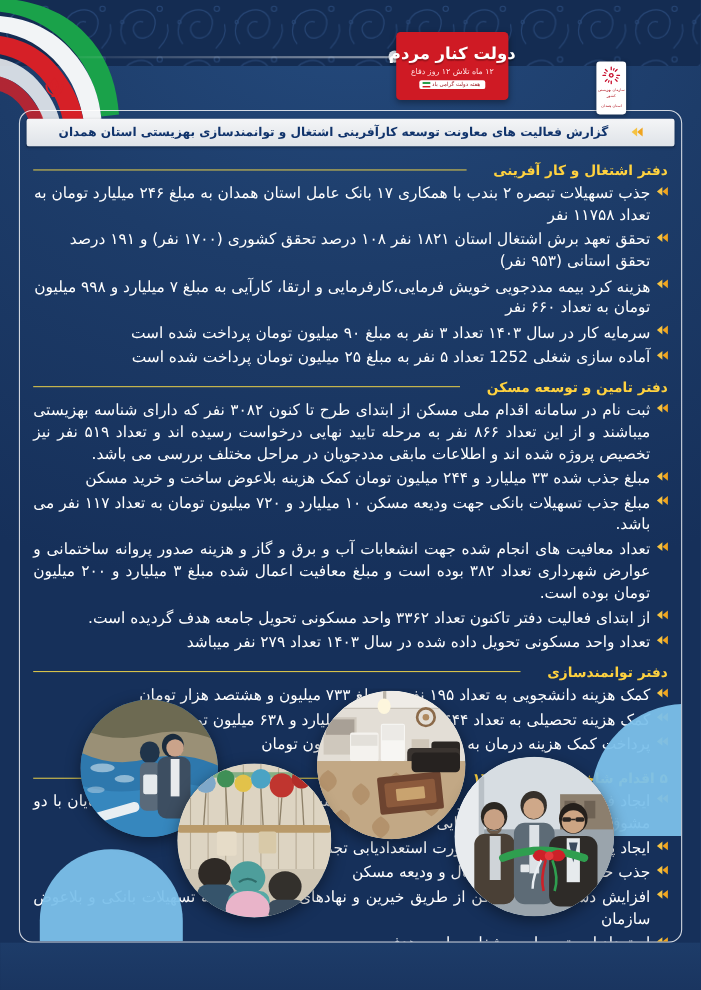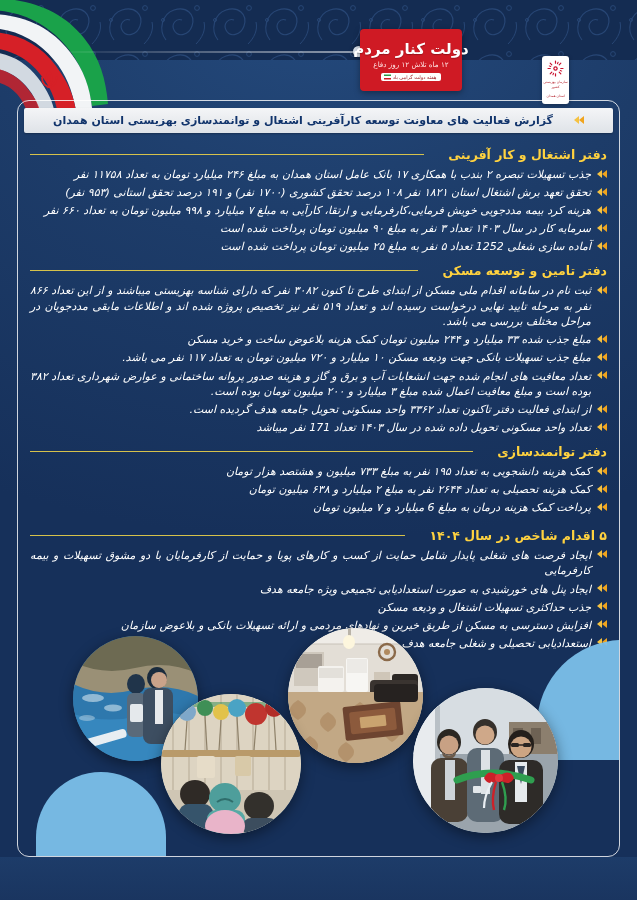--- a/index.html
+++ b/index.html
@@ -218,11 +218,10 @@
   }
   .bullets li .b-txt {
     color: #ffffff;
-    font-size: 11px;
+    font-size: 14px;
     text-align: justify;
     text-align-last: right;
     flex: 1 1 auto;
-    font-style: italic;
   }
   .bullets li .arrow-bullet { margin-top: 2.5px; }
 

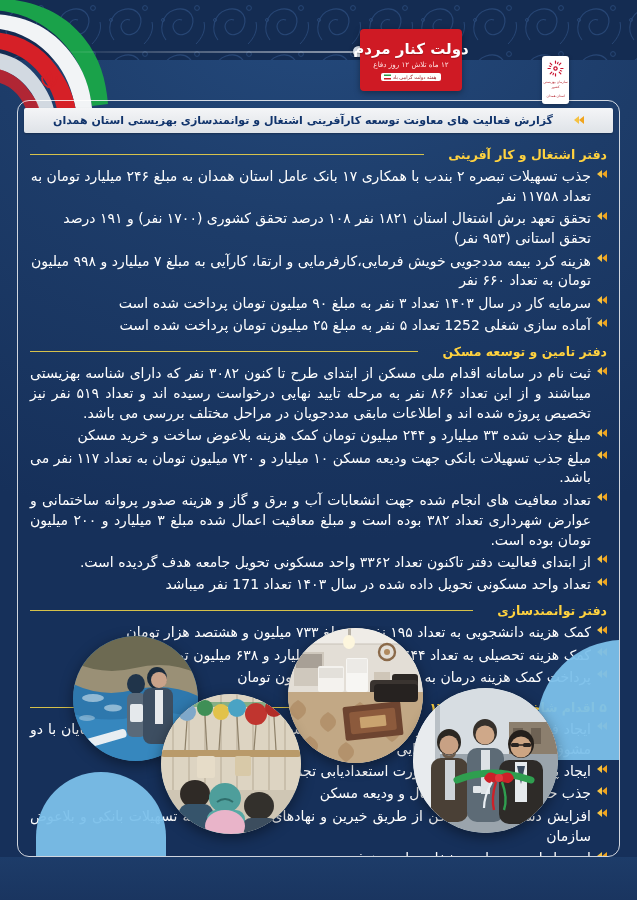--- a/index.html
+++ b/index.html
@@ -410,7 +410,7 @@
         </li>
         <li>
           <span class="arrow-bullet"></span>
-          <span class="b-txt">تعداد واحد مسکونی تحویل داده شده در سال ۱۴۰۳ تعداد 171 نفر میباشد</span>
+          <span class="b-txt">تعداد واحد مسکونی تحویل داده شده در سال ۱۴۰۳ تعداد ۲۷۹ نفر میباشد</span>
         </li>
       </ul>
 

